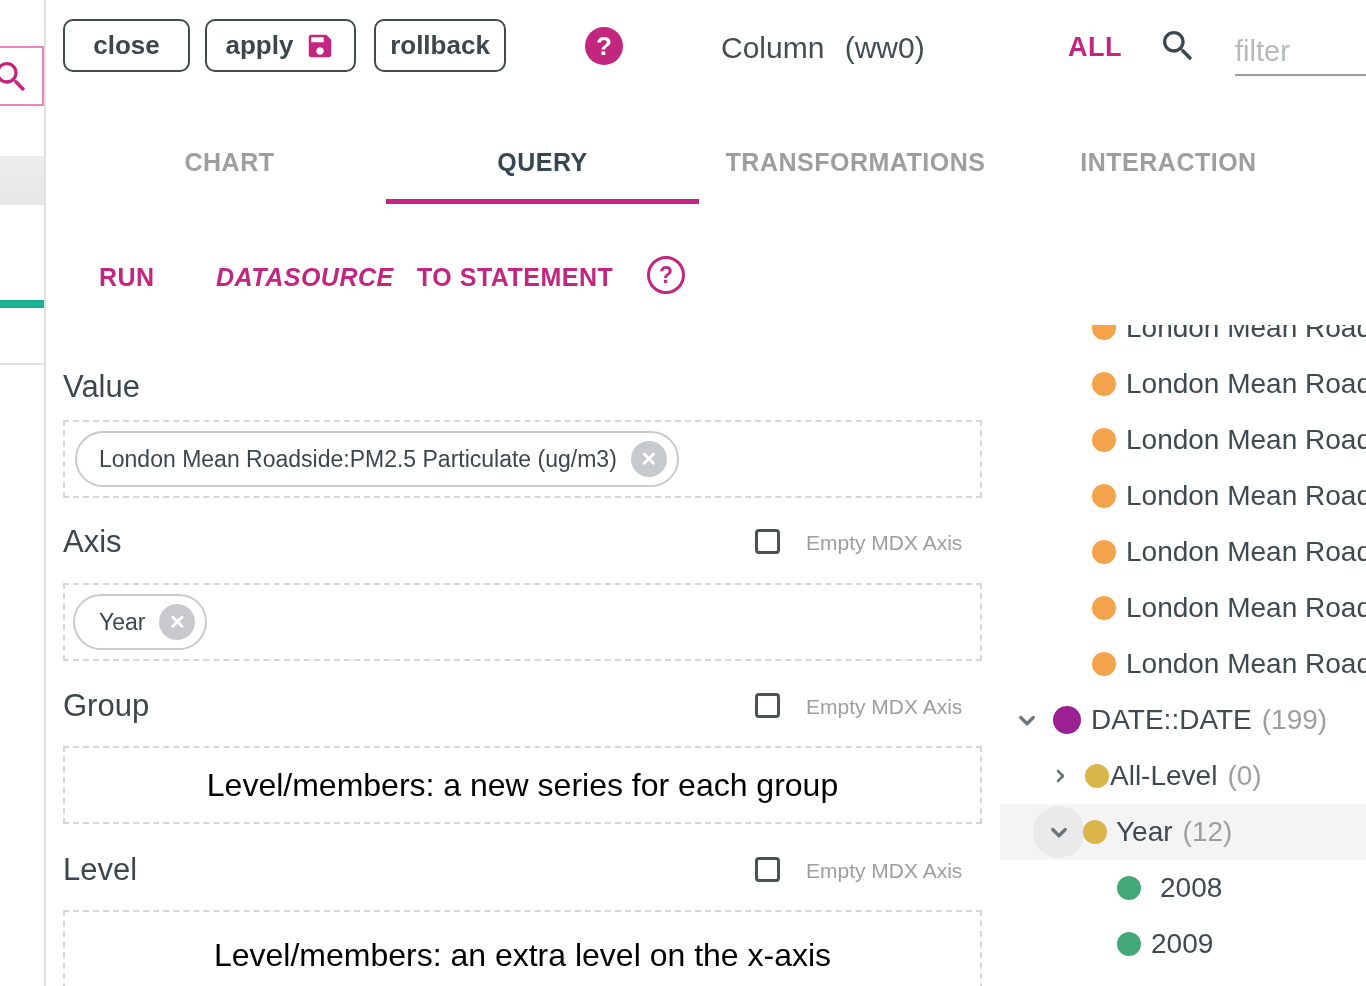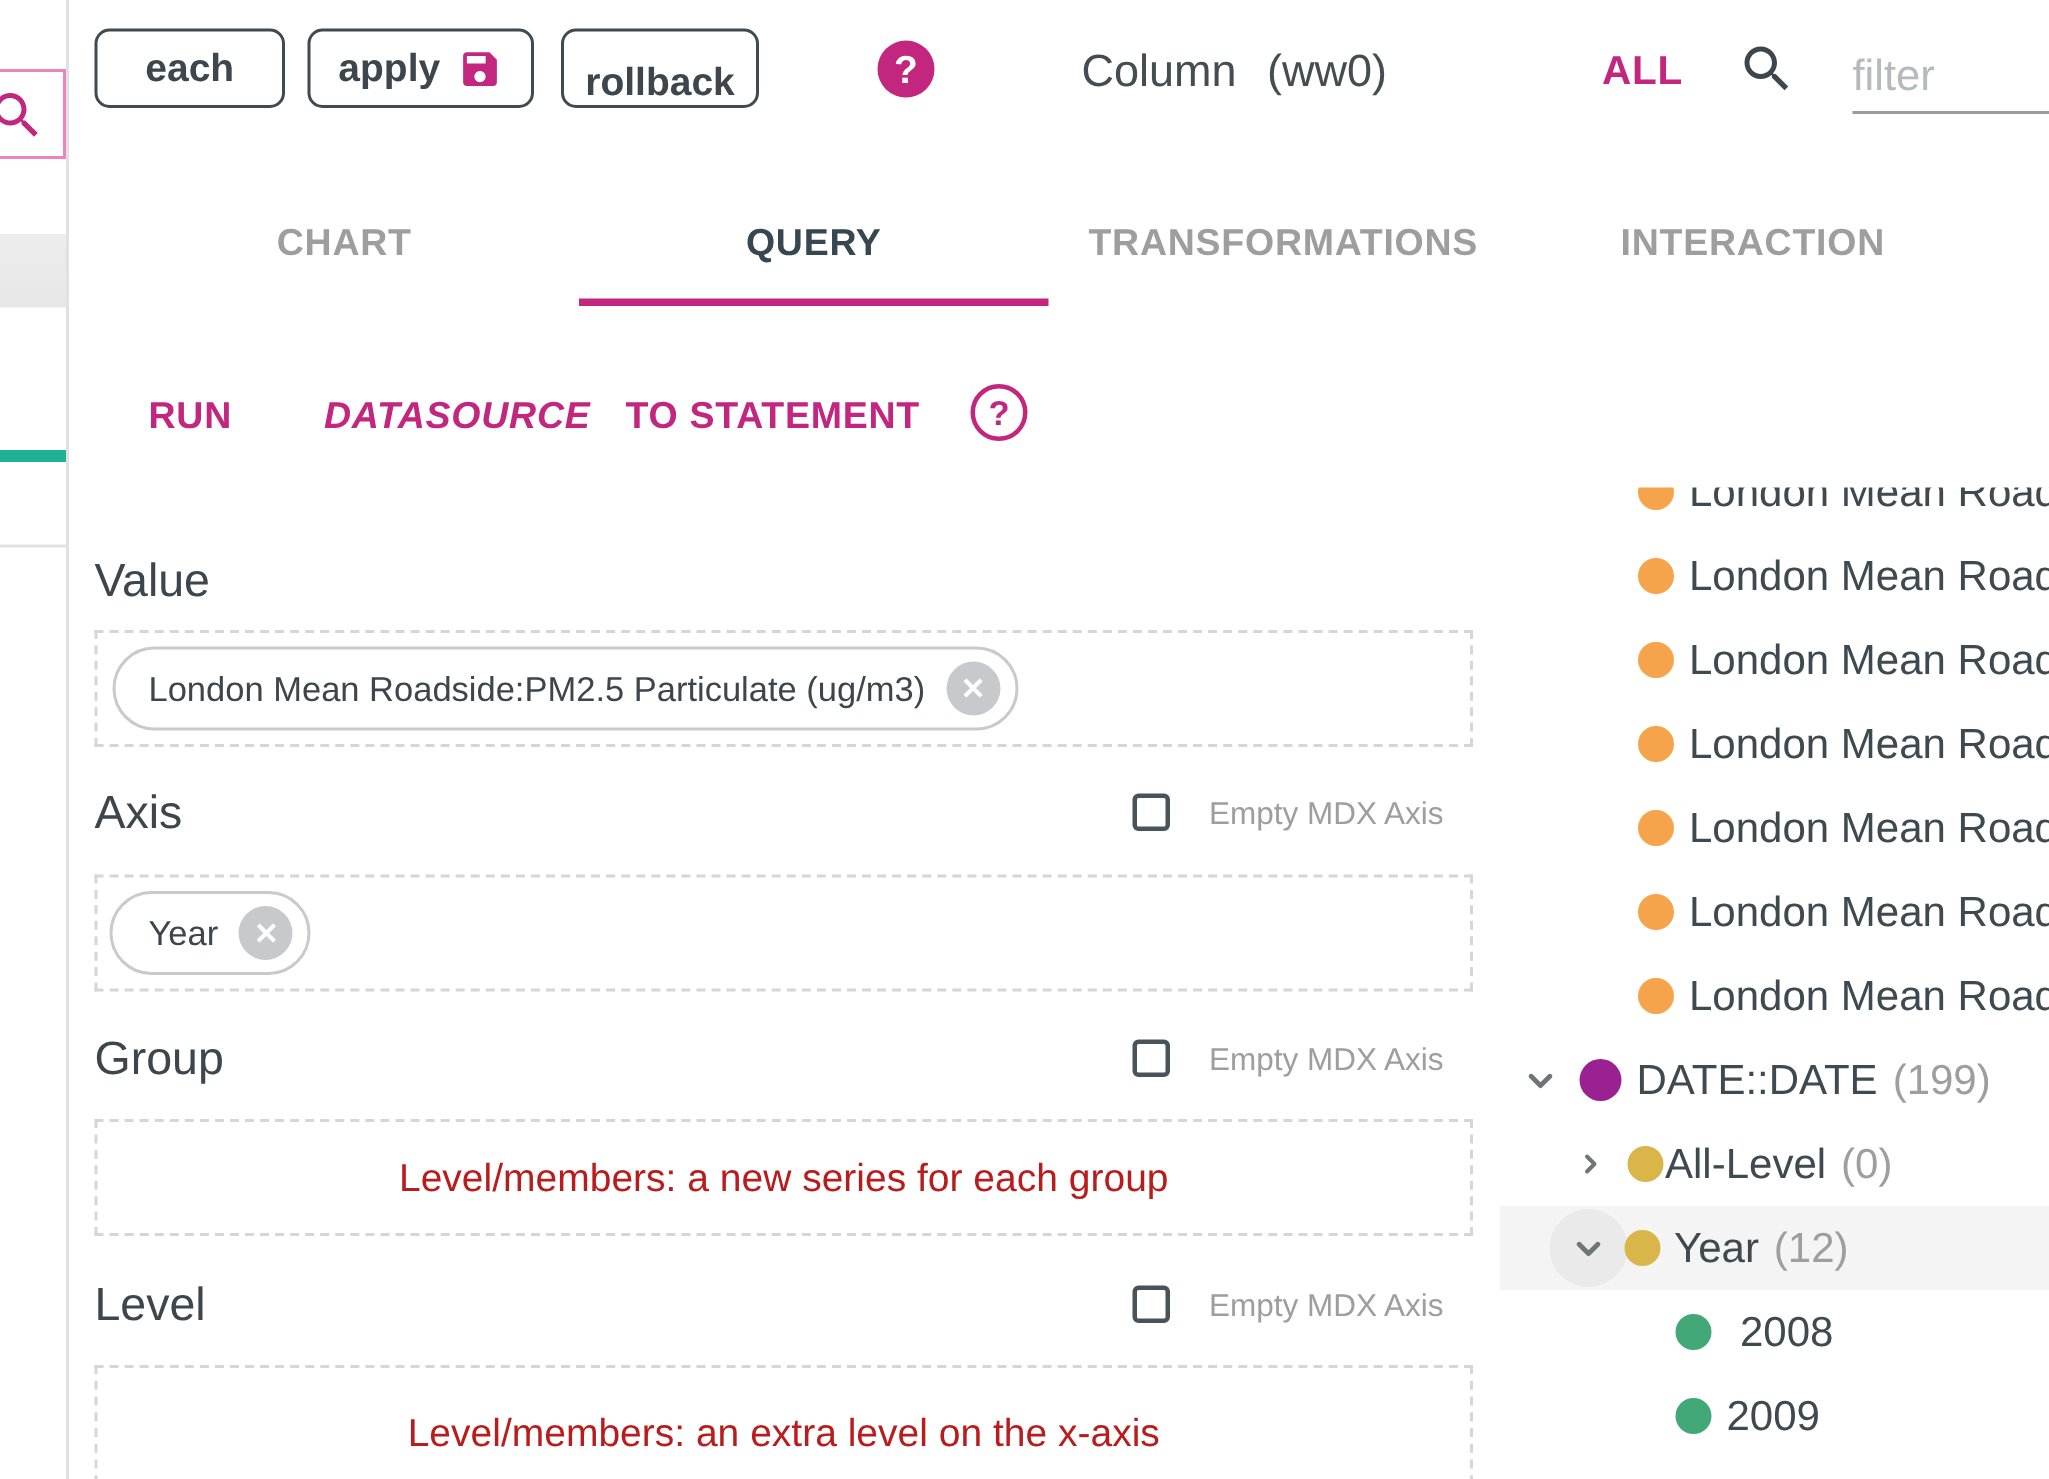--- a/index.html
+++ b/index.html
@@ -104,7 +104,7 @@
 <div class="vline"></div>
 
 <div class="btn btn-close">
-  <span>each</span>
+  <span>close</span>
 </div>
 <div class="btn btn-apply">
   <span>apply</span>

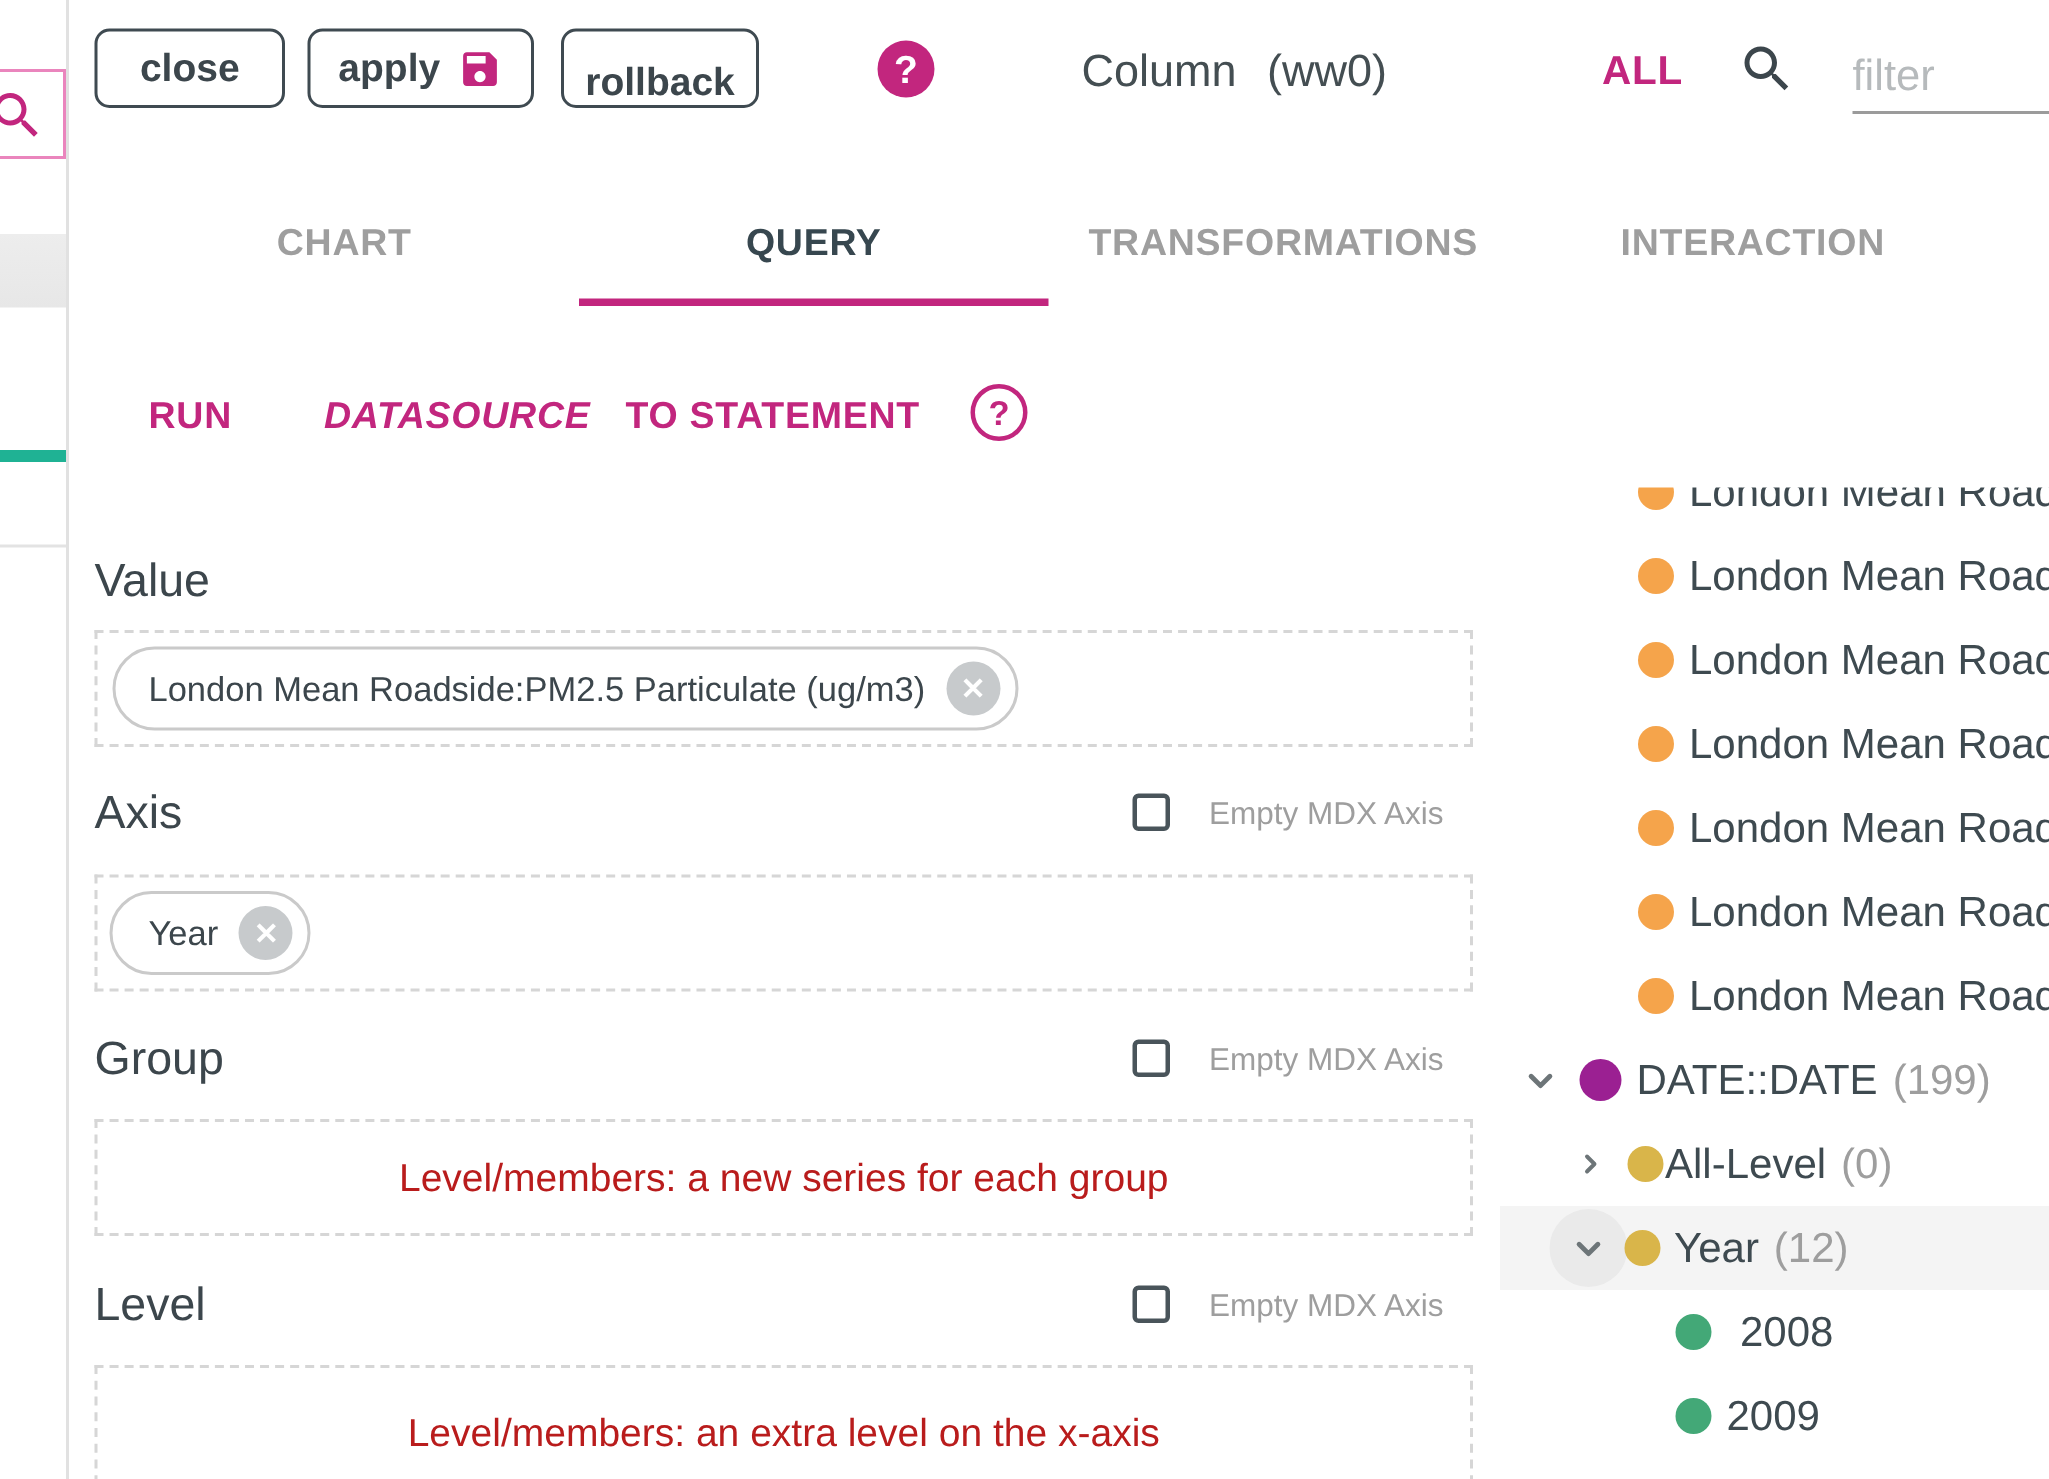--- a/index.html
+++ b/index.html
@@ -23,7 +23,7 @@
          display:flex; align-items:center; justify-content:center; gap:12px; cursor:pointer; }
   .btn-close { left:63px; width:127px; }
   .btn-apply { left:205px; width:151px; }
-  .btn-rollback { left:374px; width:132px;align-items:flex-end; }
+  .btn-rollback { left:374px; width:132px; }
   .help-filled { position:absolute; left:585px; top:27px; width:38px; height:38px; border-radius:50%;
                  background:#c2267e; color:#fff; font-weight:bold; font-size:26px;
                  display:flex; align-items:center; justify-content:center; cursor:pointer; }

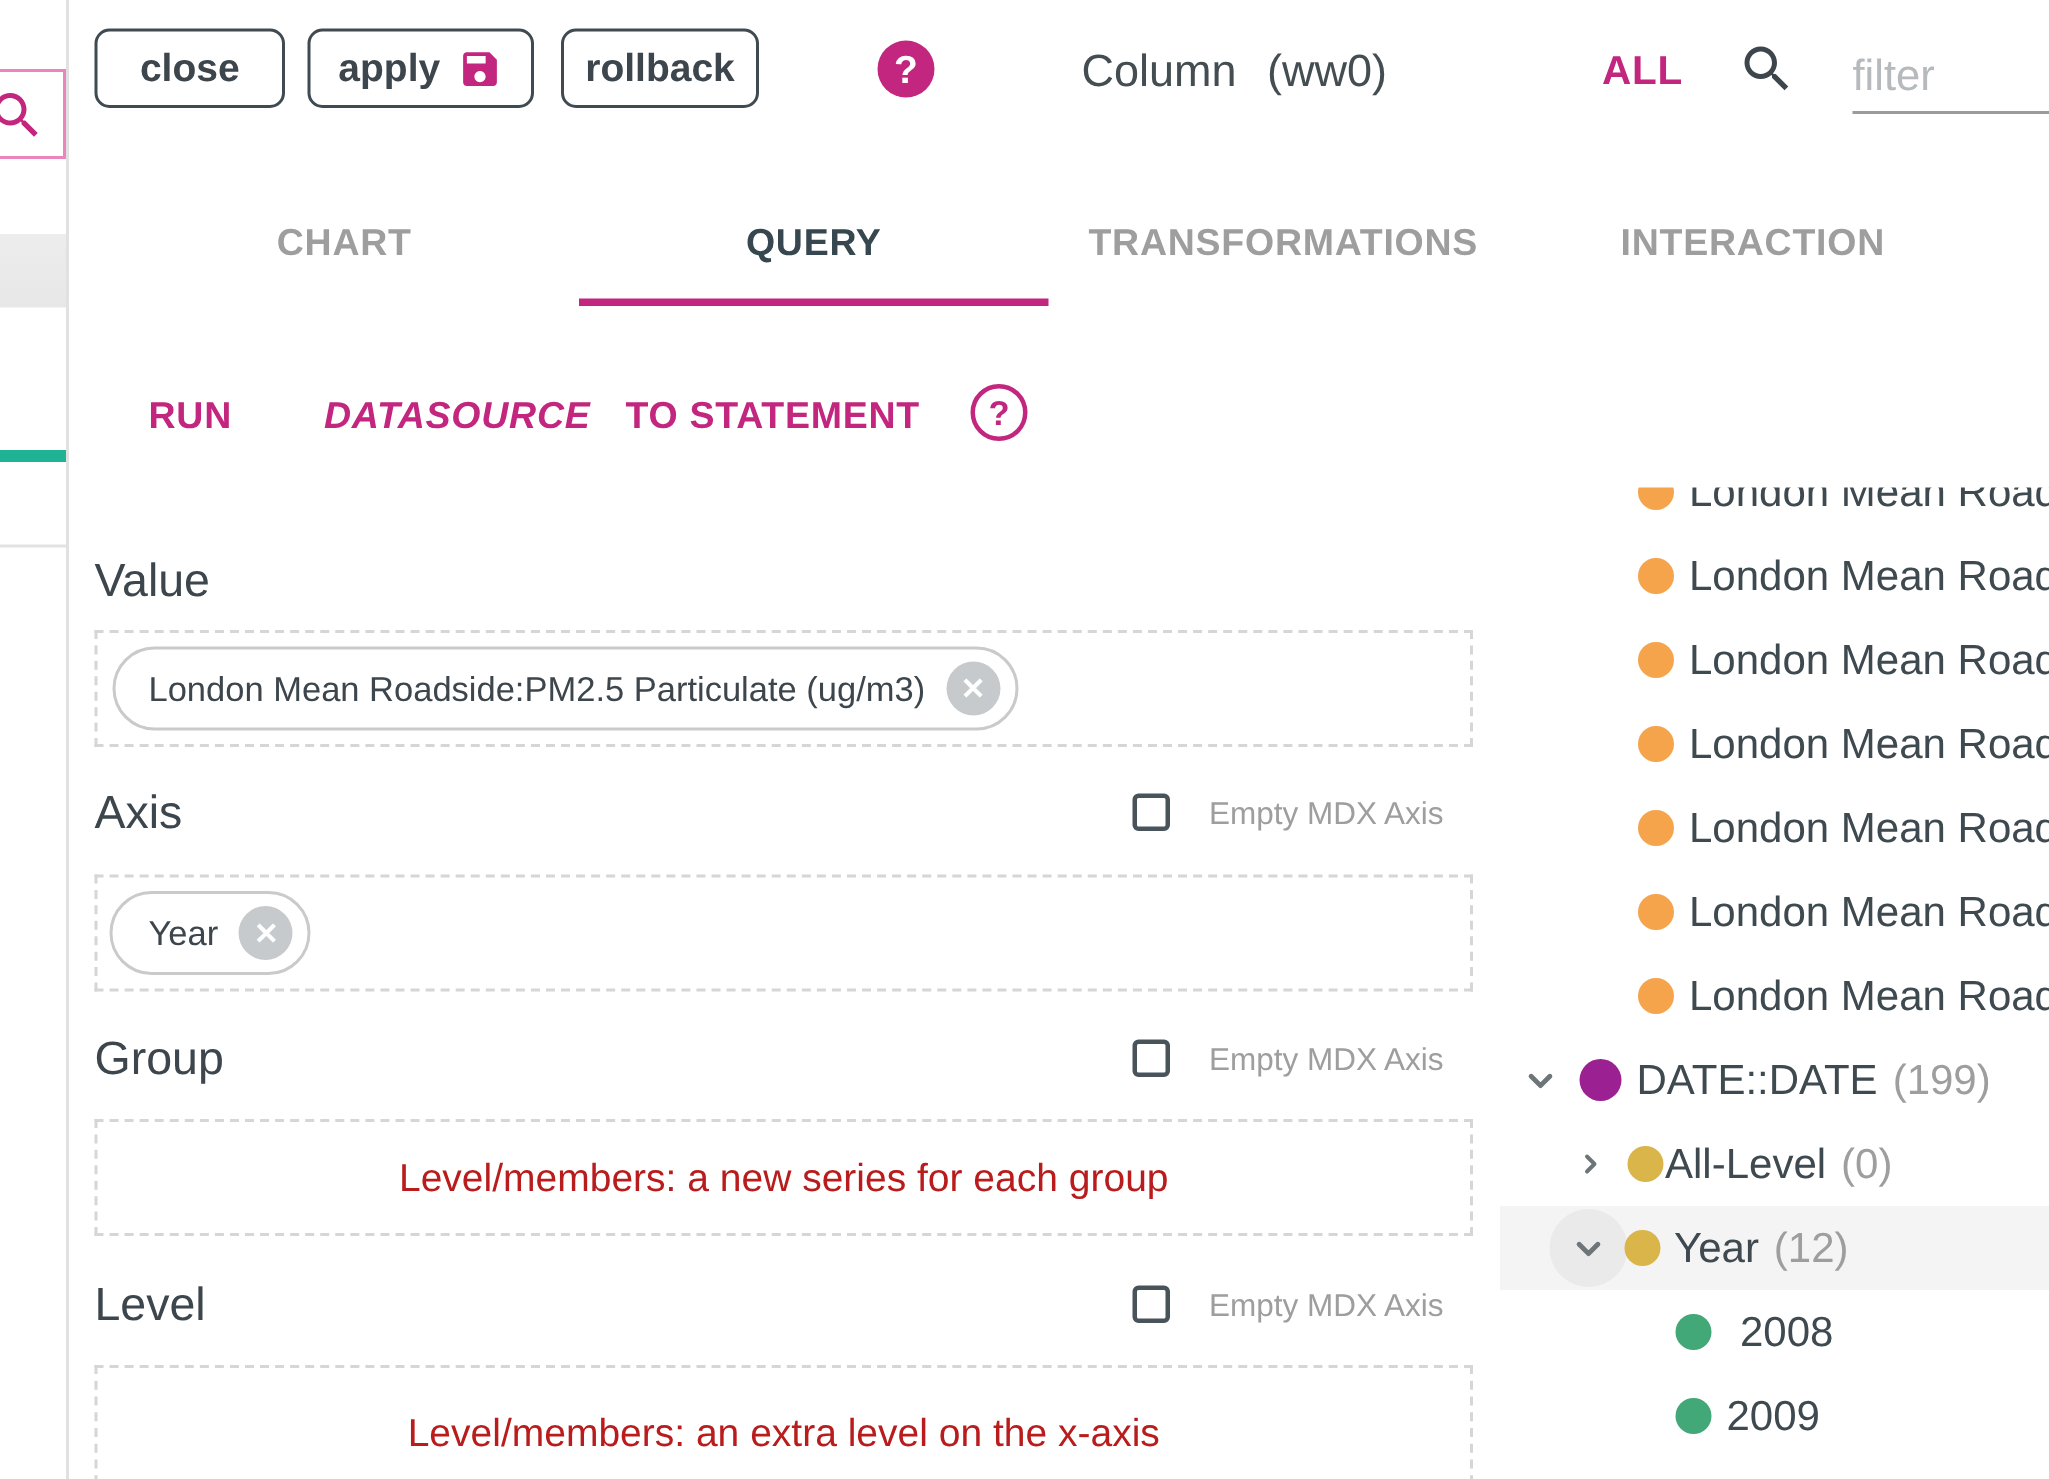--- a/index.html
+++ b/index.html
@@ -62,7 +62,7 @@
   .dz-axis  { top:583px; height:78px; padding-left:8px; }
   .dz-group { top:746px; height:78px; justify-content:center; }
   .dz-level { top:910px; height:90px; justify-content:center; }
-  .dz-placeholder { font-size:26px; color:#b91c1c; }
+  .dz-placeholder { font-size:32px; color:#000000; }
   .chip { display:inline-flex; align-items:center; height:56px; border:2px solid #cacaca;
           border-radius:30px; background:#fff; padding:0 10px 0 22px; gap:14px;
           font-size:23px; color:#3c464c; white-space:nowrap; }

